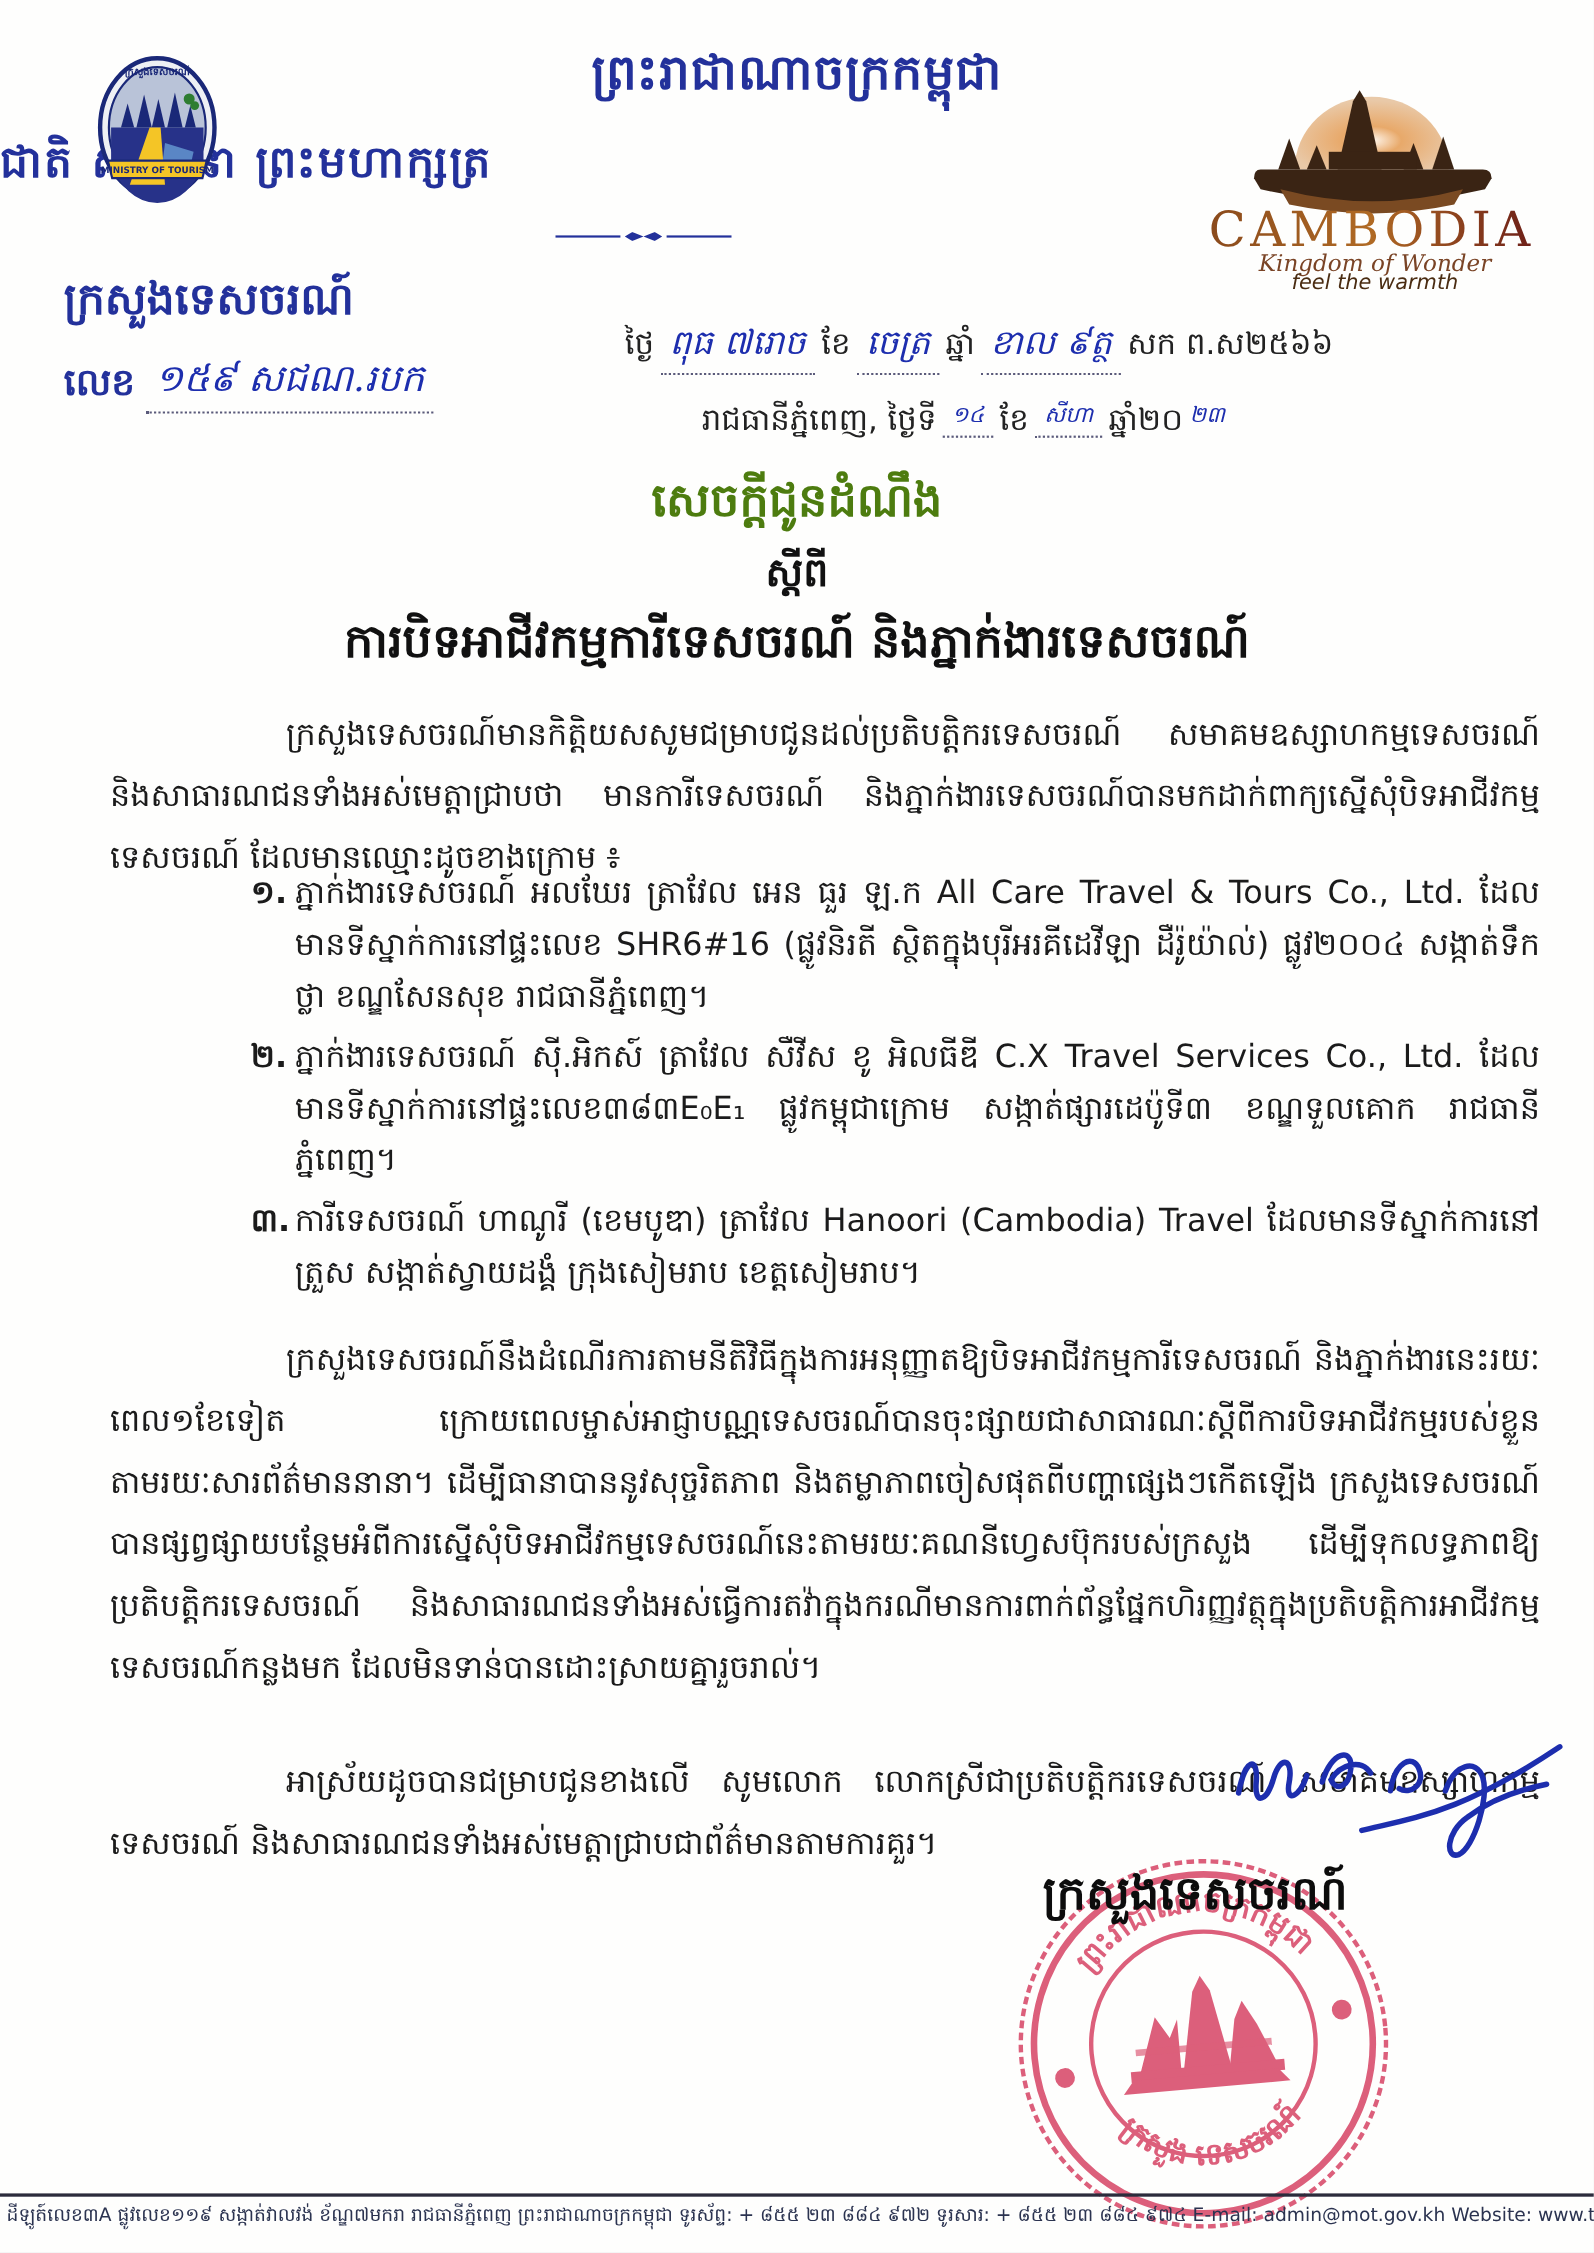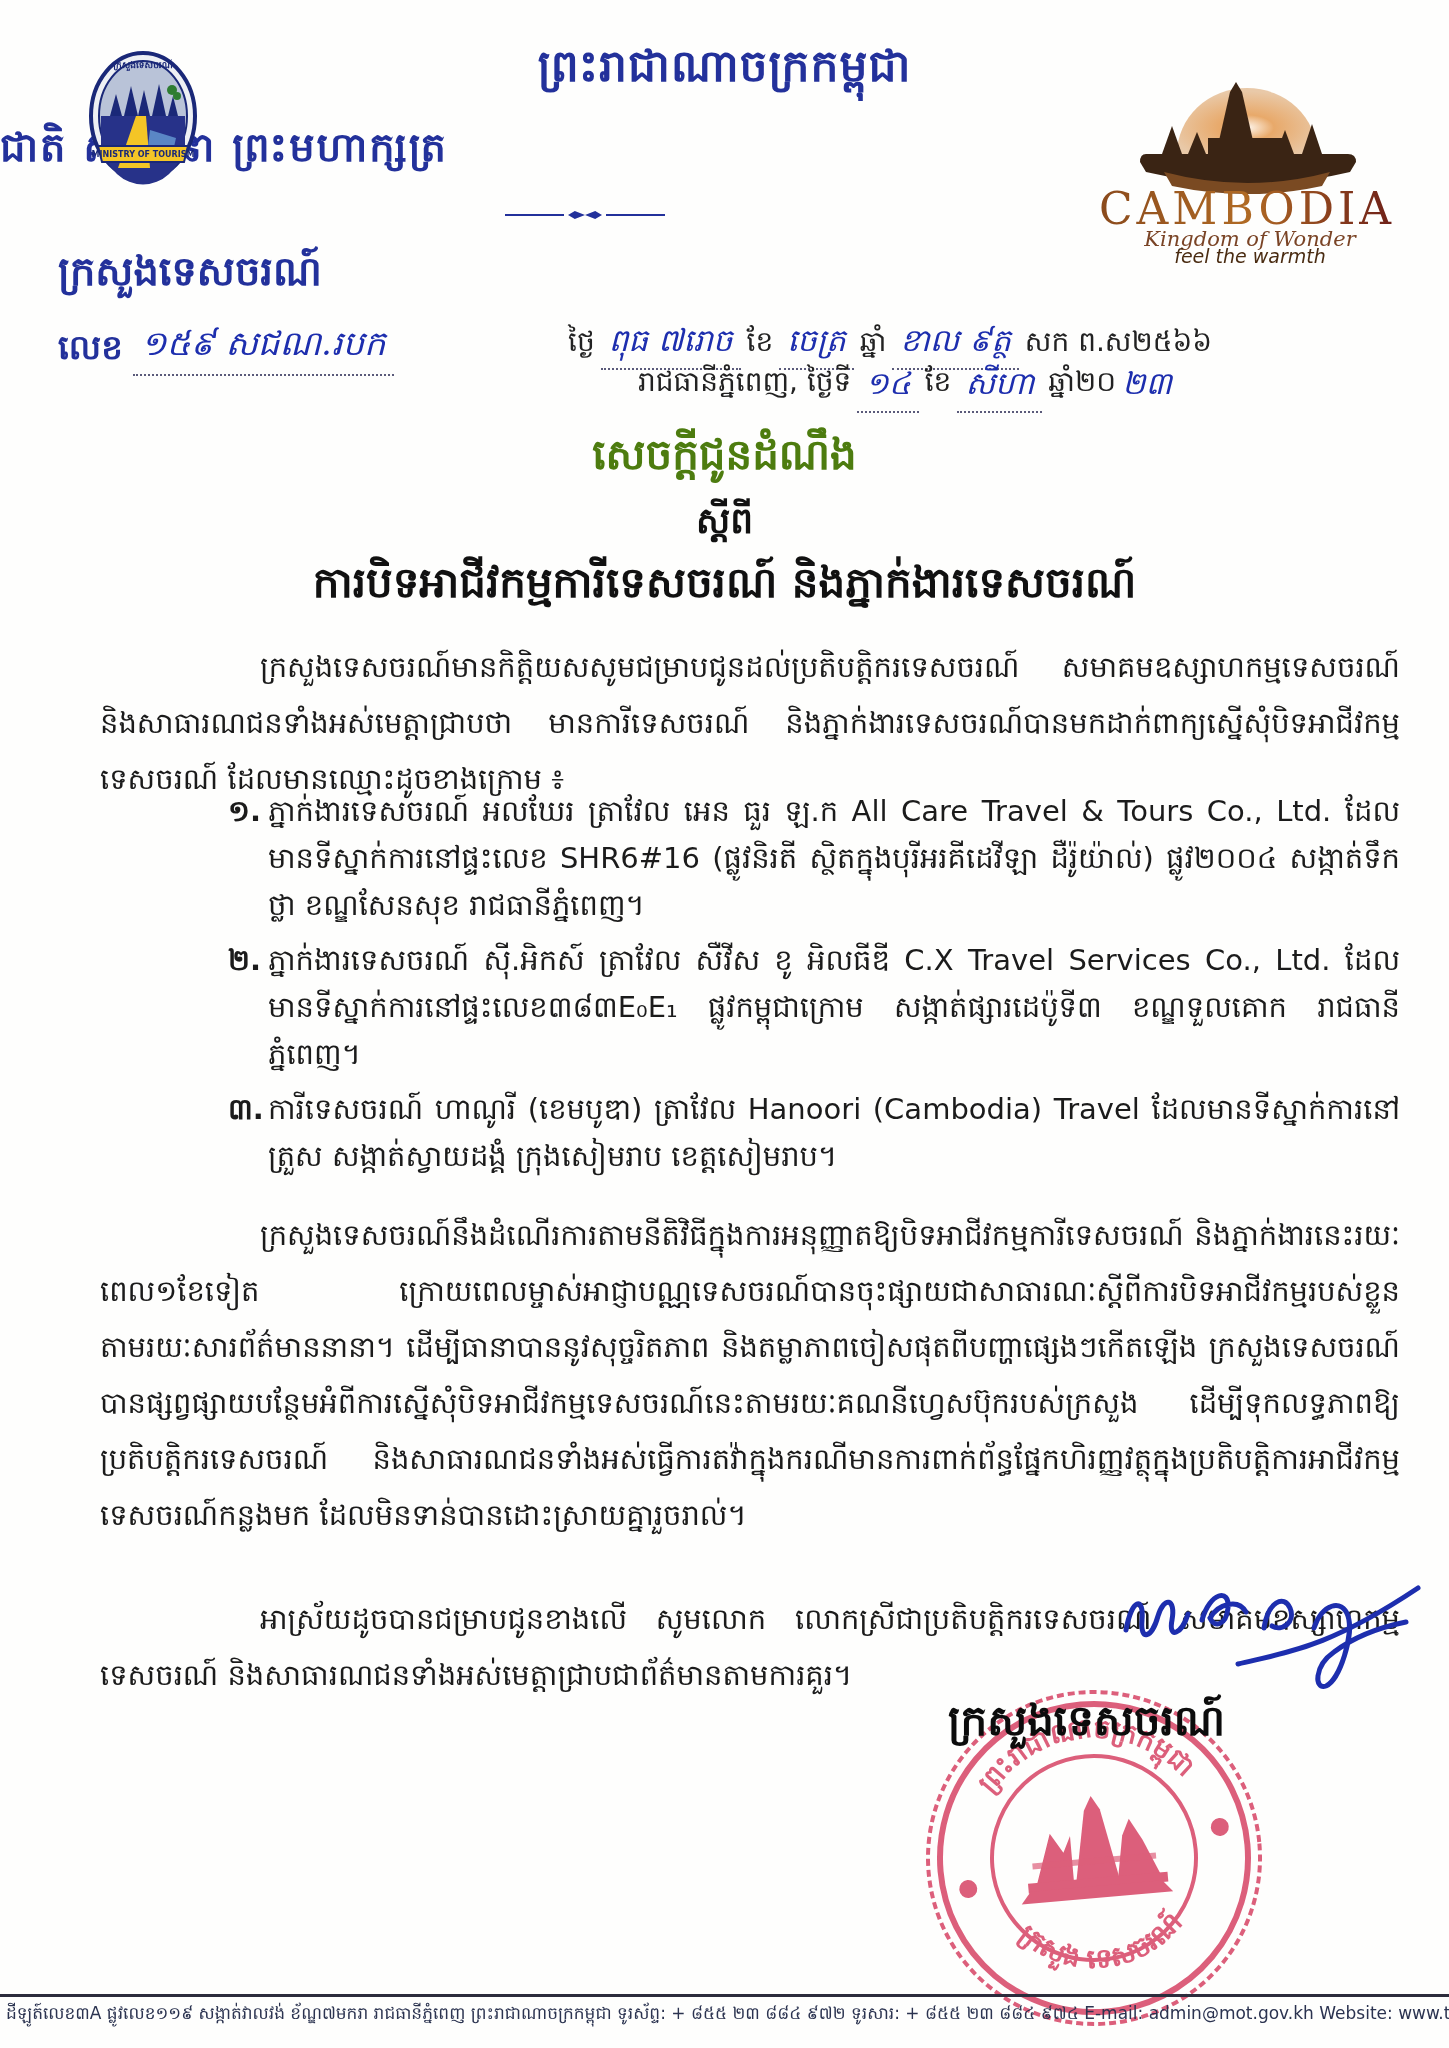--- a/index.html
+++ b/index.html
@@ -30,7 +30,7 @@
   .kow-logo{position:absolute;left:1088px;top:42px;width:318px;height:222px;}
   
   .lunar-line{position:absolute;left:568px;top:292px;width:850px;font-size:28px;
-    color:#222;display:flex;align-items:baseline;gap:6px;white-space:nowrap;margin-top:29px;}
+    color:#222;display:flex;align-items:baseline;gap:6px;white-space:nowrap;}
   .lunar-line .hand{font-size:31px;}
   .issue-line{position:absolute;left:638px;top:364px;width:790px;font-size:28px;
     color:#222;display:flex;align-items:flex-start;gap:6px;white-space:nowrap;}

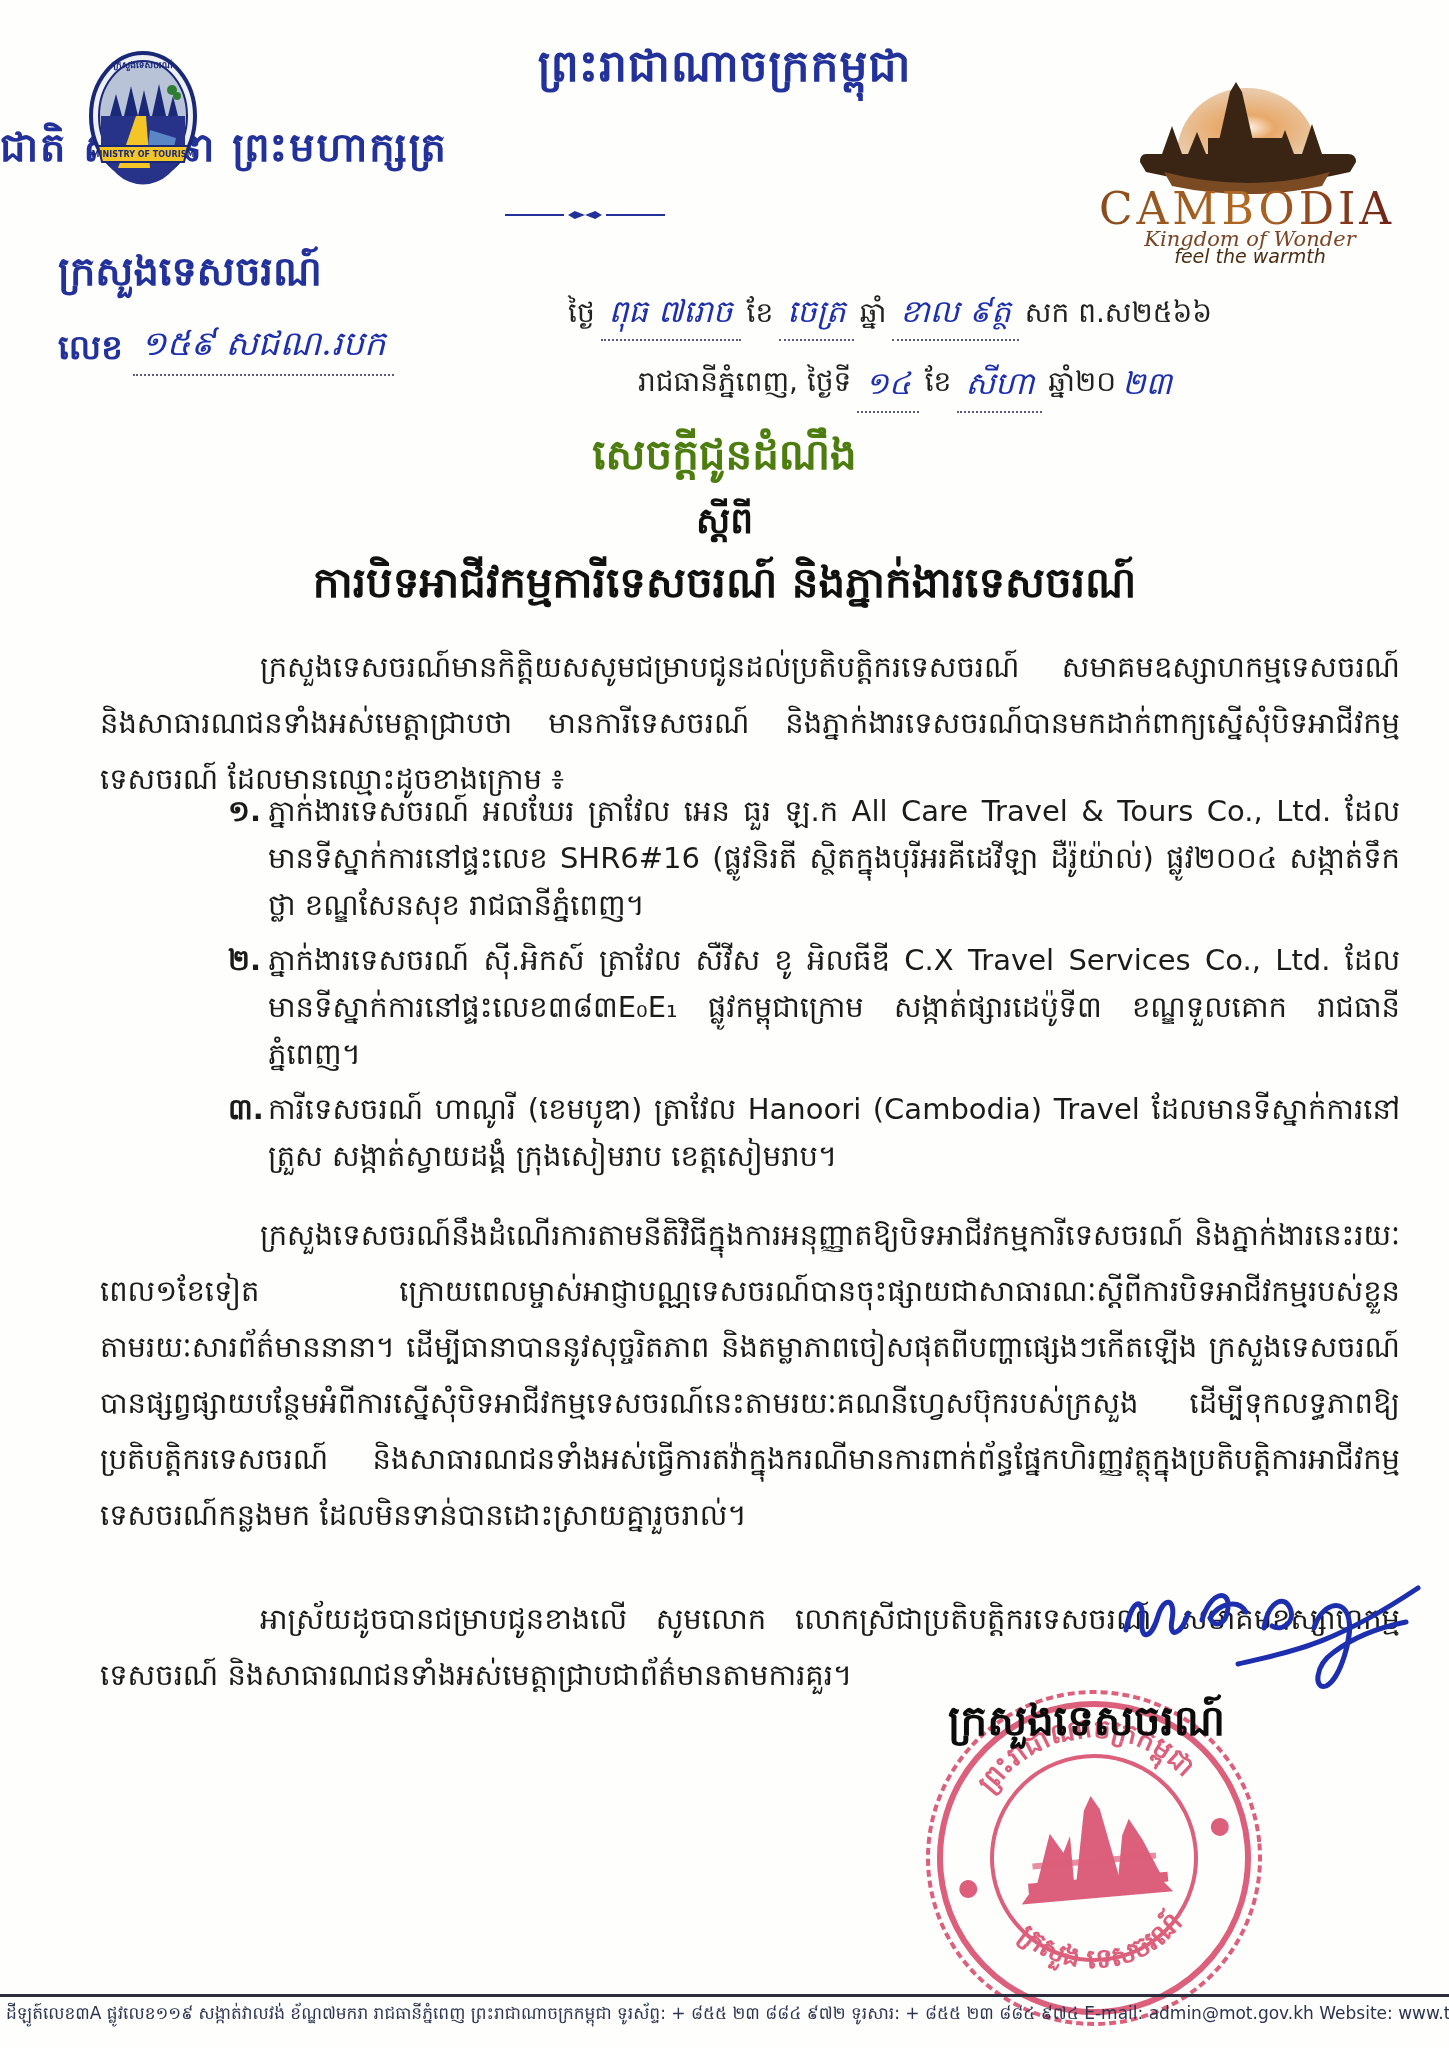--- a/index.html
+++ b/index.html
@@ -34,7 +34,7 @@
   .lunar-line .hand{font-size:31px;}
   .issue-line{position:absolute;left:638px;top:364px;width:790px;font-size:28px;
     color:#222;display:flex;align-items:flex-start;gap:6px;white-space:nowrap;}
-  .issue-line .hand{font-size:31px;}
+  .issue-line .hand{font-size:20px;}
   
   .doc-title-1{position:absolute;top:428px;left:0;width:100%;text-align:center;
     font-size:42px;font-weight:bold;color:#4d7c0f;}

